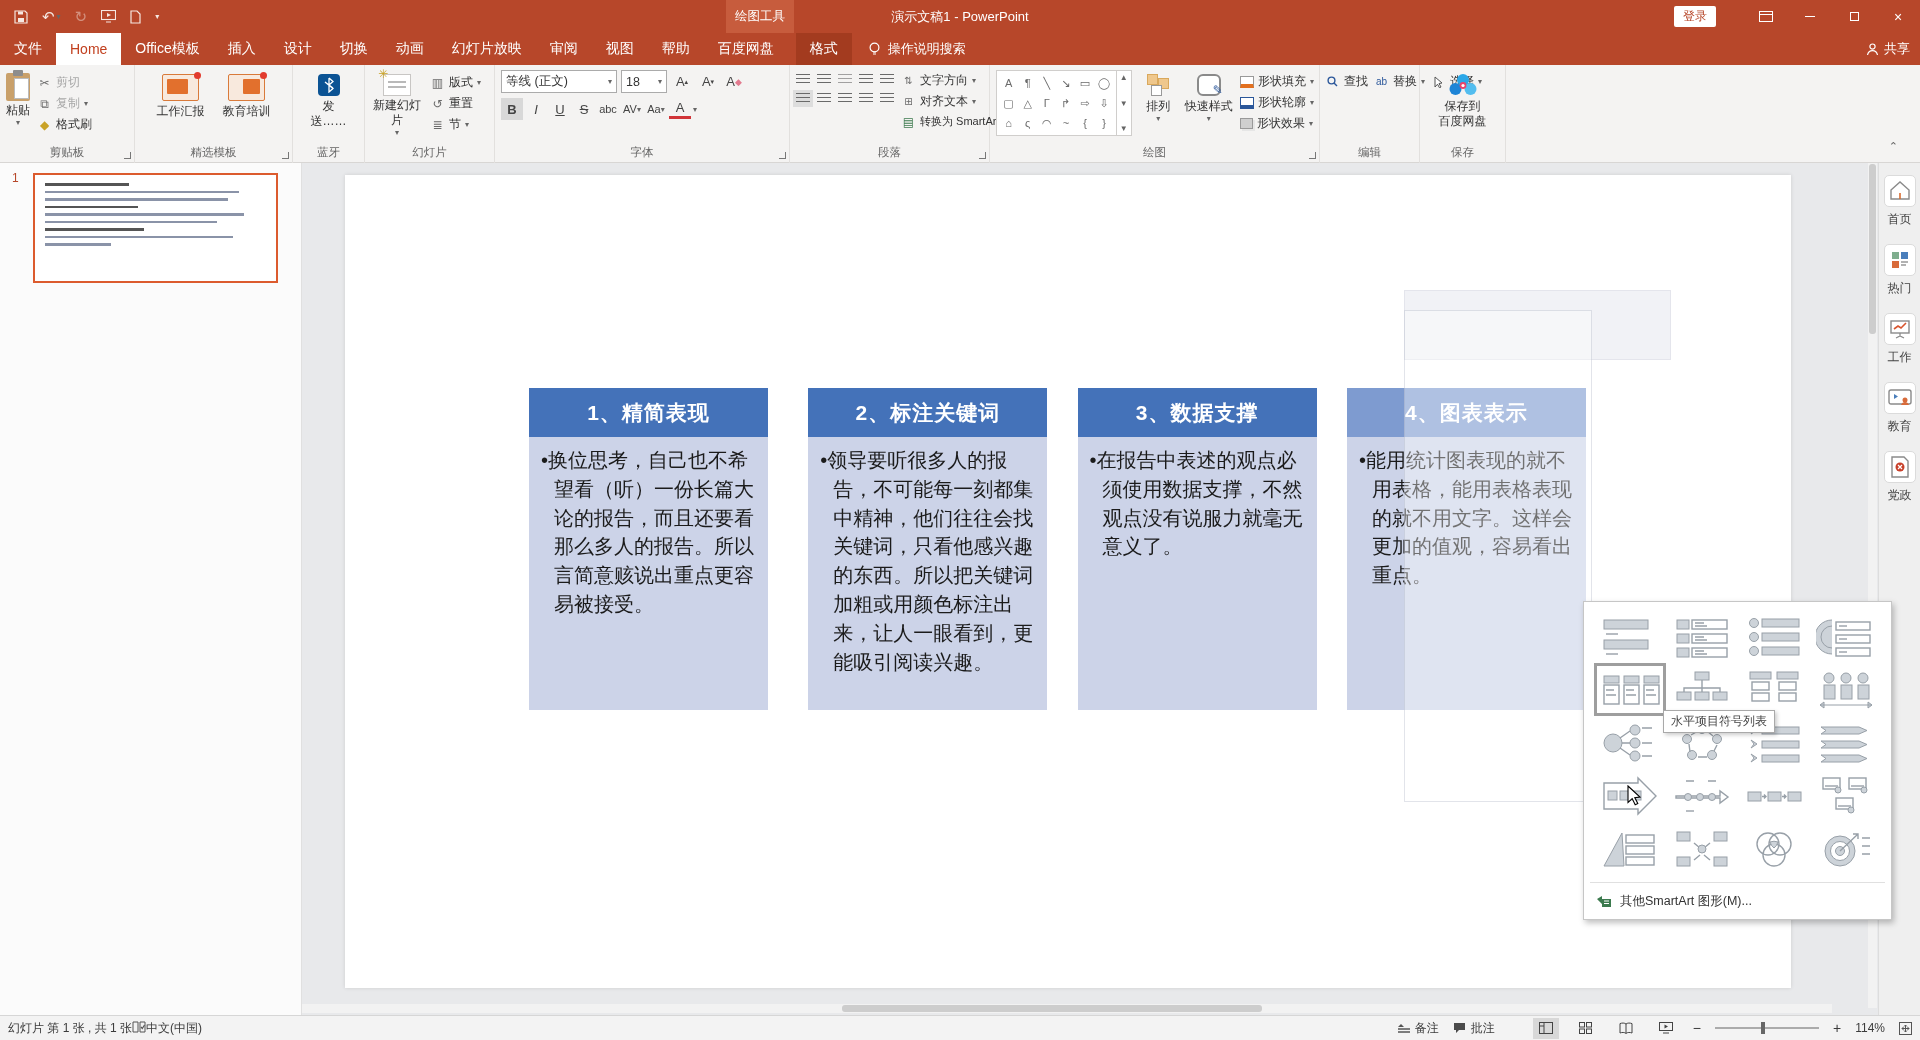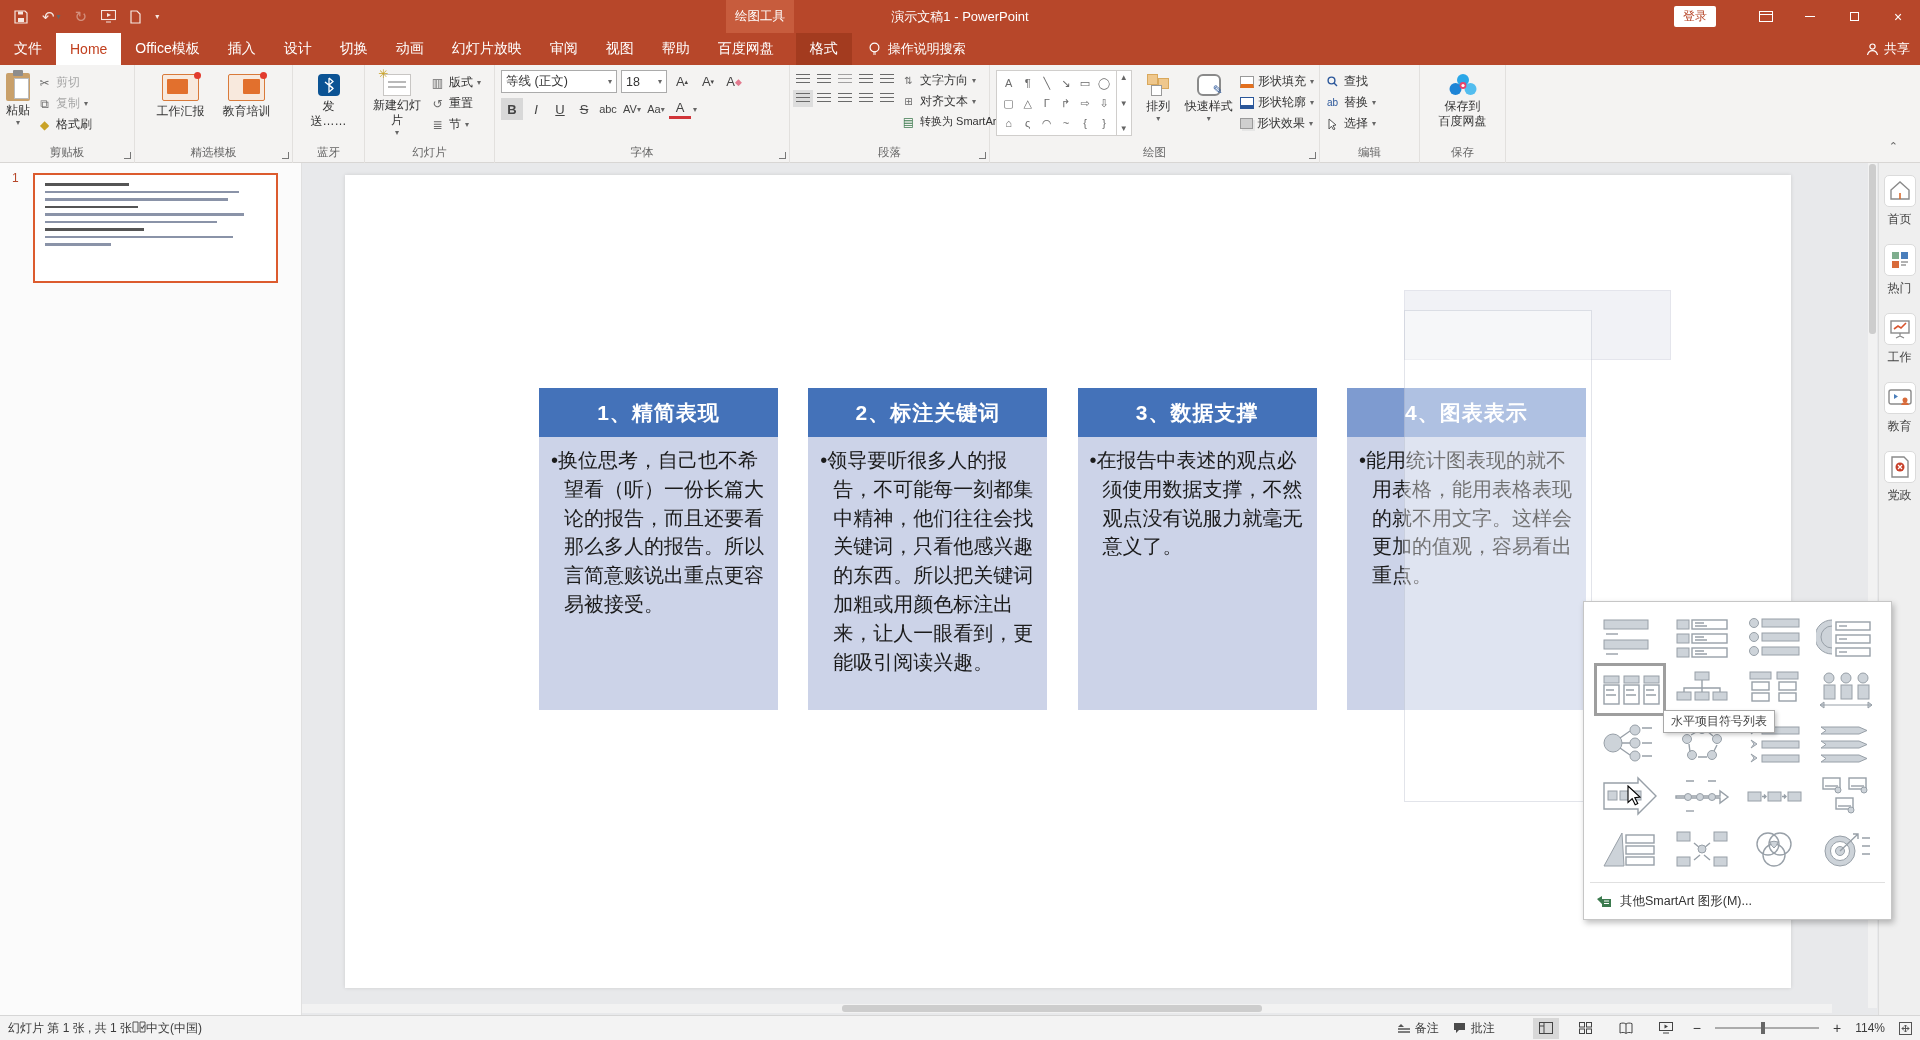--- a/index.html
+++ b/index.html
@@ -427,7 +427,7 @@
     </div>
 
     <div class="rgroup" style="width:100px">
-      <div class="rg-body" style="flex-direction:column;margin-top:3px;">
+      <div class="rg-body" style="flex-direction:row;margin-top:3px;">
         <div class="sbtn">
             <span class="si">
               <svg width="11" height="11" viewBox="0 0 11 11">

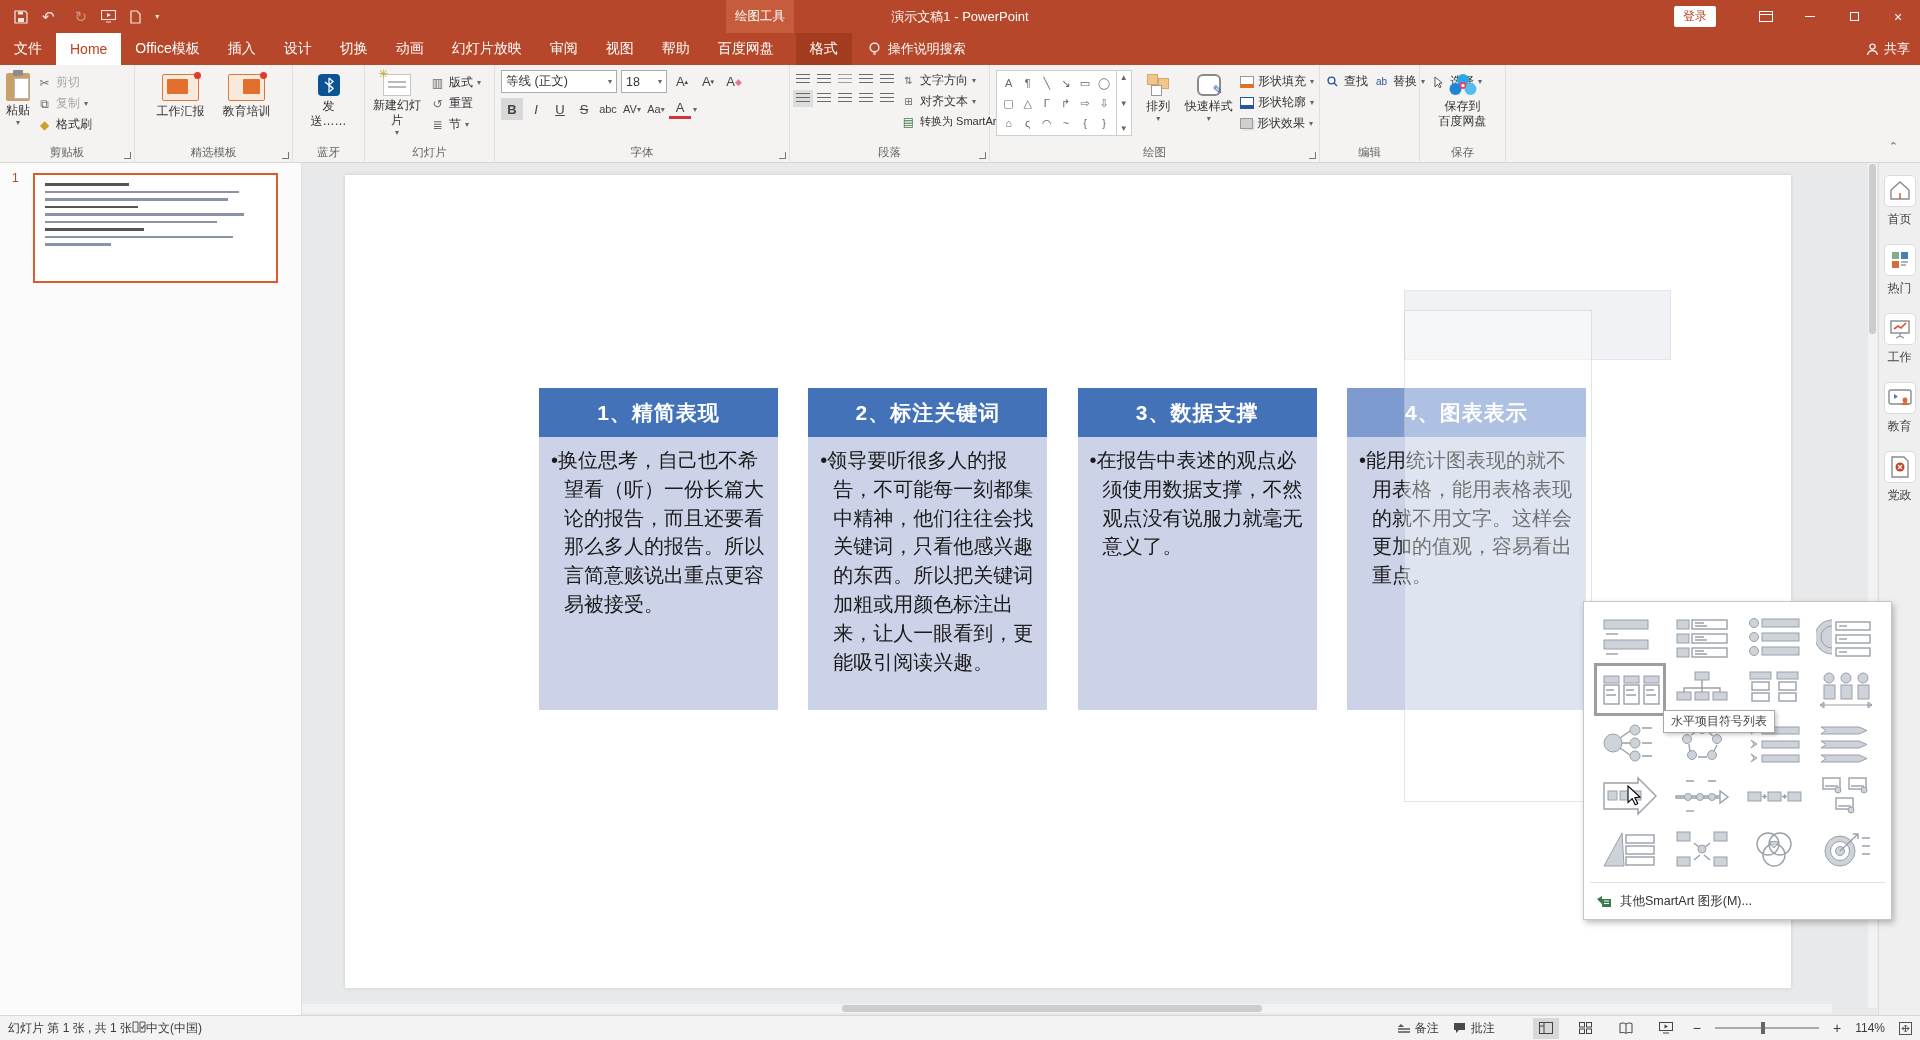--- a/index.html
+++ b/index.html
@@ -492,7 +492,7 @@
   <div id="workspace">
     <div id="slide-canvas">
       <div id="slide-boxes">
-          <div class="sbox" style="left: 194px; top: 213px;">
+          <div class="sbox" style="left: 184px; top: 213px;">
             <div class="sbox-h">1、精简表现</div>
             <div class="sbox-b">
               <p><span>•</span><span>换位思考，自己也不希望看（听）一份长篇大论的报告，而且还要看那么多人的报告。所以言简意赅说出重点更容易被接受。</span></p>

